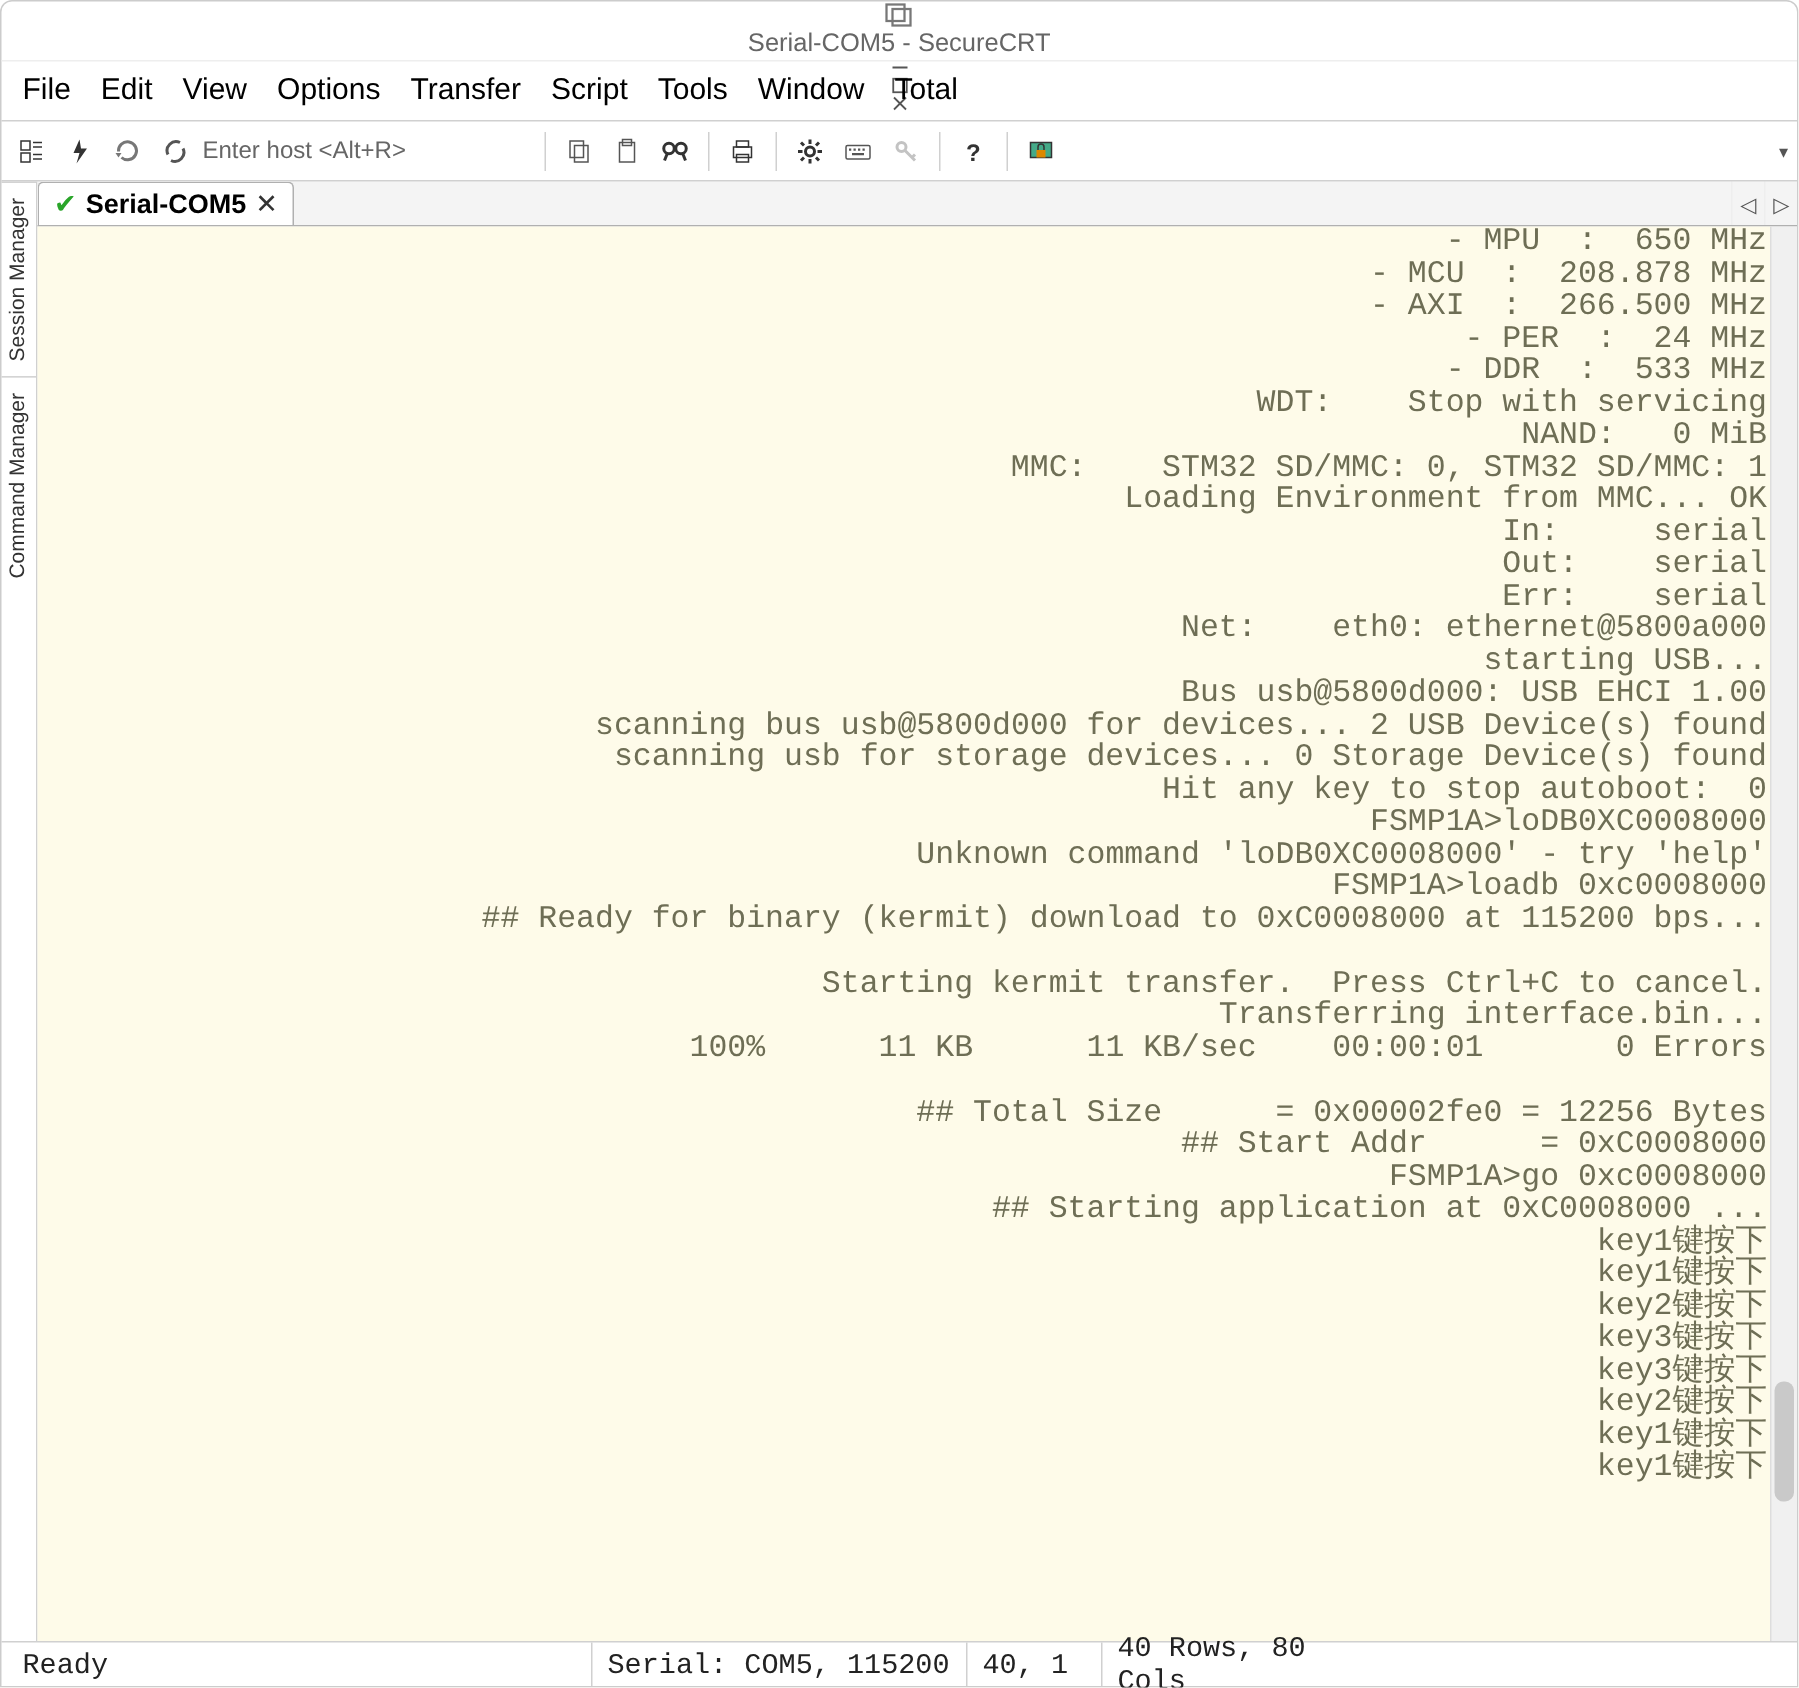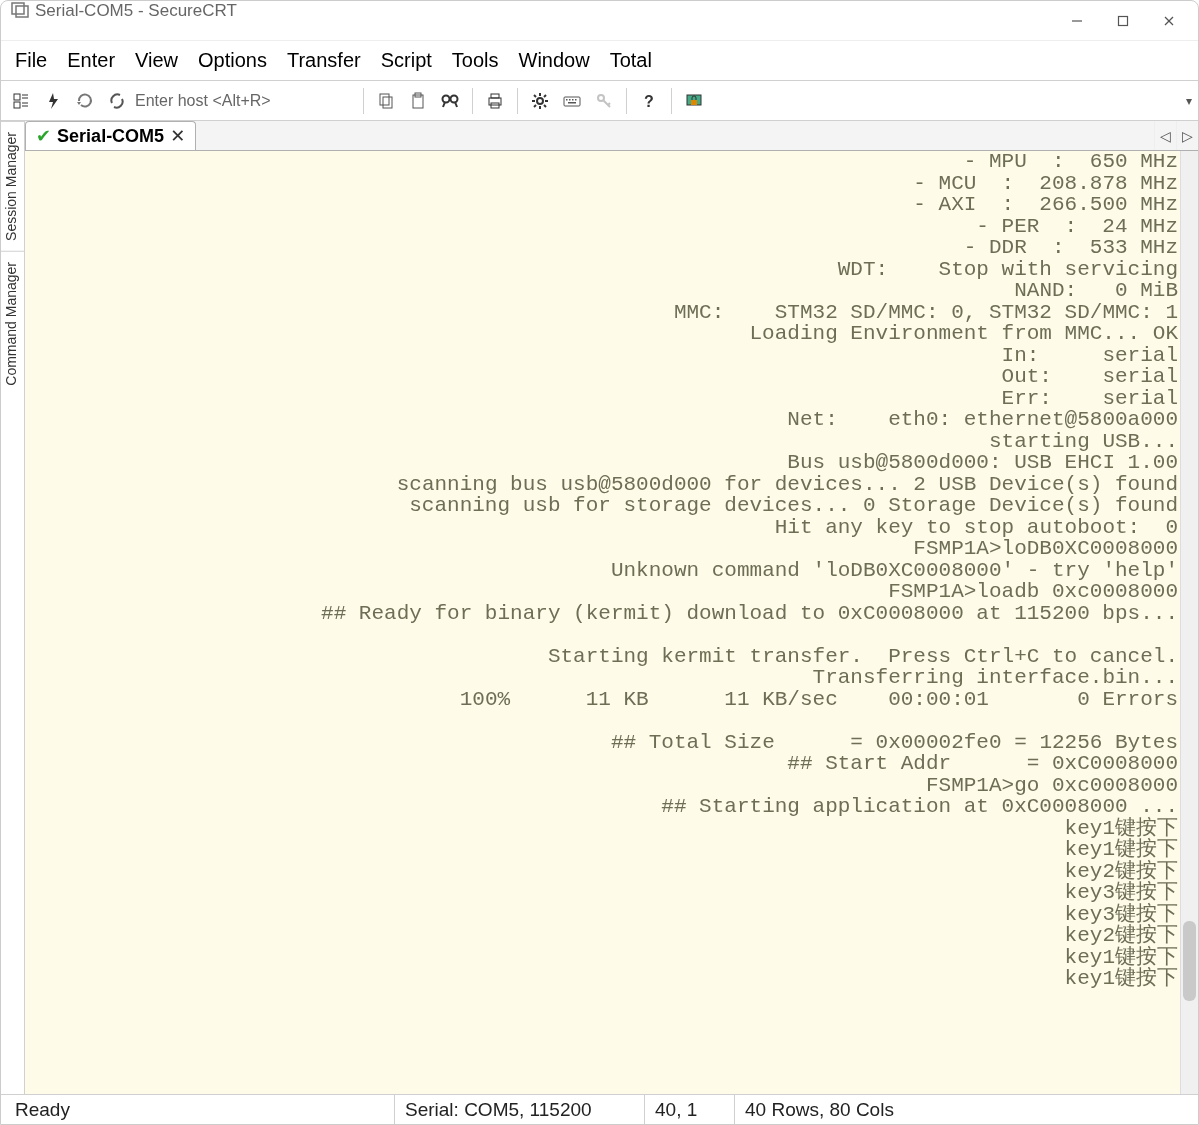--- a/index.html
+++ b/index.html
@@ -6,7 +6,7 @@
   html, body { width: 1199px; height: 1125px; font-family: "Segoe UI", Tahoma, sans-serif; font-size: 14px; background: #fff; overflow: hidden; }
   .window { width: 100%; height: 100%; display: flex; flex-direction: column; border: 1px solid #ccc; border-radius: 8px 8px 0 0; }
   
-  .titlebar { height: 40px; display: flex; align-items: flex-start; padding: 0 6px; border-bottom: 1px solid #eee; color: #666; }
+  .titlebar { height: 40px; display: flex; align-items: center; padding: 0 6px; border-bottom: 1px solid #eee; color: #666; flex-direction: column; }
   .titlebar .app-icon { width: 18px; height: 18px; margin: 0 6px 0 4px; }
   .titlebar .title { font-size: 17px; flex: 0 0 auto; }
   .titlebar .spacer { flex: 1; }

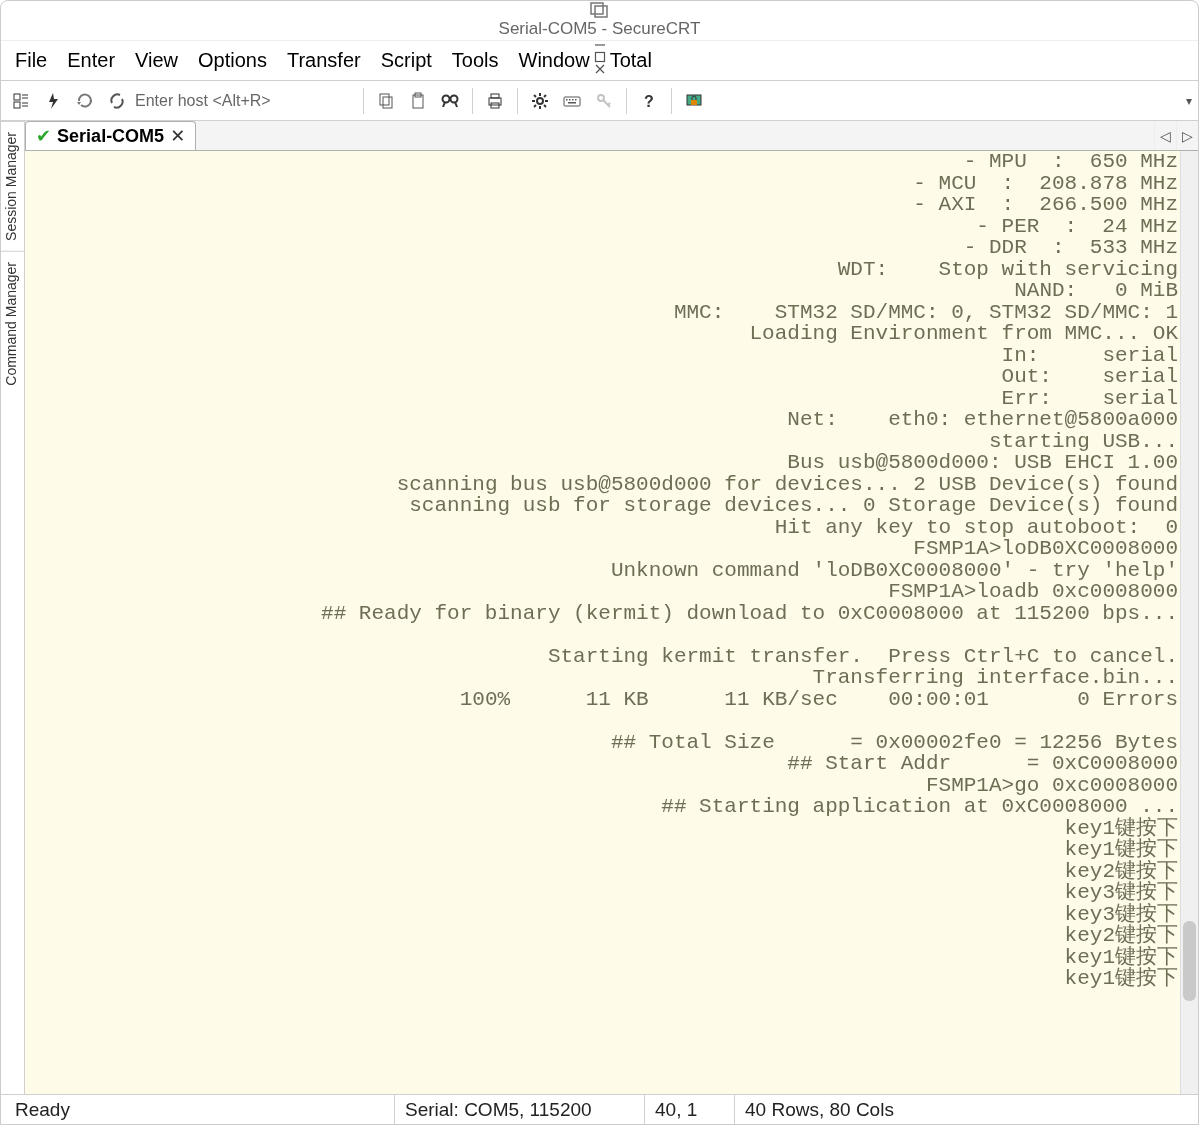--- a/index.html
+++ b/index.html
@@ -83,7 +83,7 @@
 
   <div class="menubar">
     <span>File</span>
-    <span>Enter</span>
+    <span>Edit</span>
     <span>View</span>
     <span>Options</span>
     <span>Transfer</span>

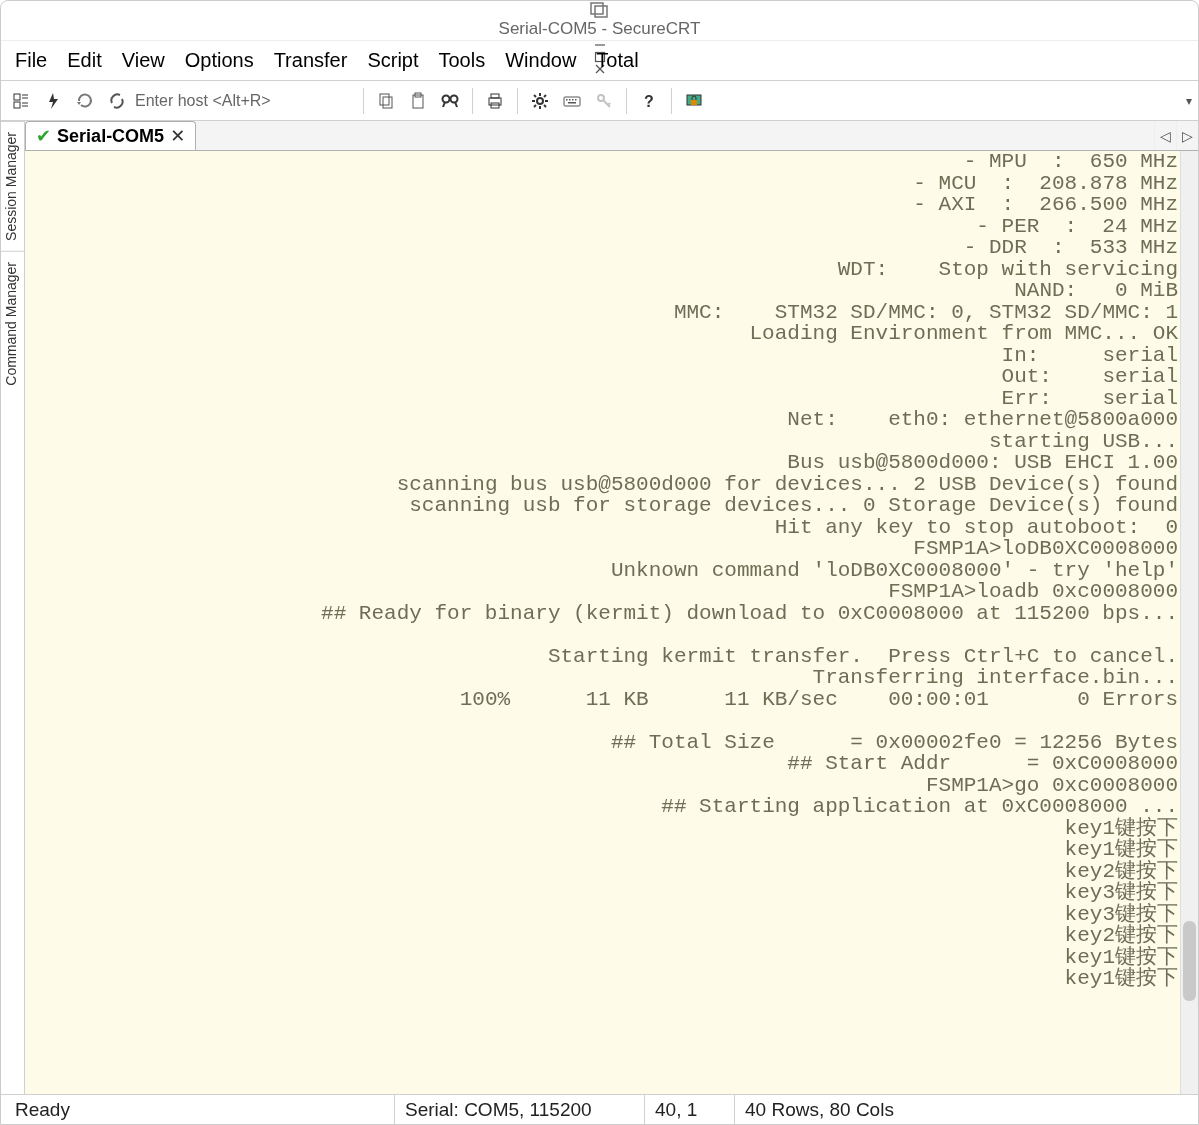--- a/index.html
+++ b/index.html
@@ -38,7 +38,7 @@
   .term-scroll { width: 18px; background: #f0f0f0; position: relative; border-left: 1px solid #ddd; }
   .term-scroll .thumb { position: absolute; left: 2px; right: 2px; top: 770px; height: 80px; background: #c9c9c9; border-radius: 6px; }
   
-  .statusbar { height: 30px; border-top: 1px solid #d0d0d0; display: flex; align-items: center; font-size: 19px; color: #222; padding: 0 4px; }
+  .statusbar { height: 30px; border-top: 1px solid #d0d0d0; display: flex; align-items: center; font-size: 19px; color: #222; padding: 0 4px; font-family: Liberation Mono, monospace; }
   .statusbar .cell { padding: 0 10px; border-right: 1px solid #d0d0d0; height: 100%; display: flex; align-items: center; }
   .statusbar .cell:last-child { border-right: none; }
   .statusbar .cell.ready { width: 390px; }

